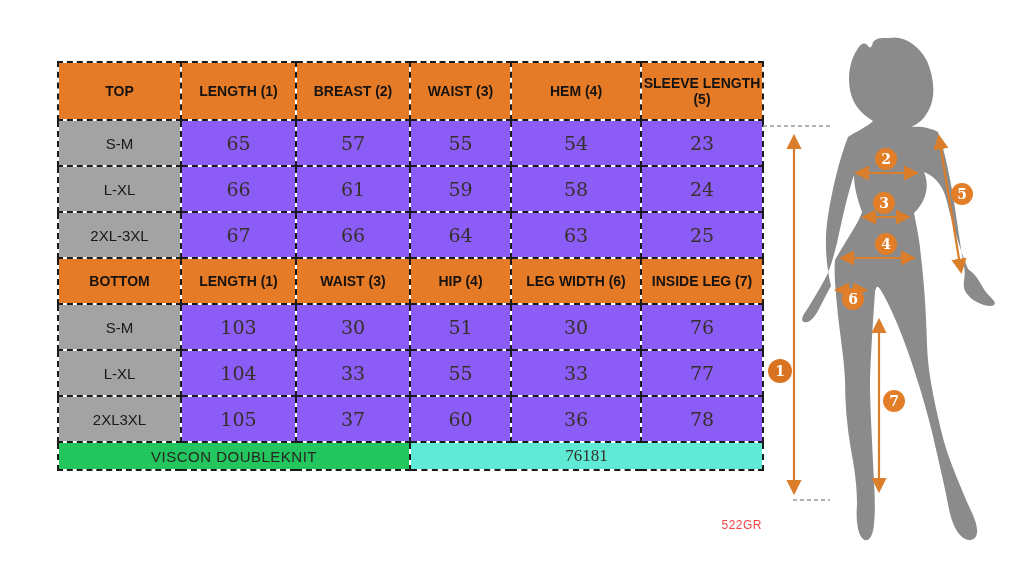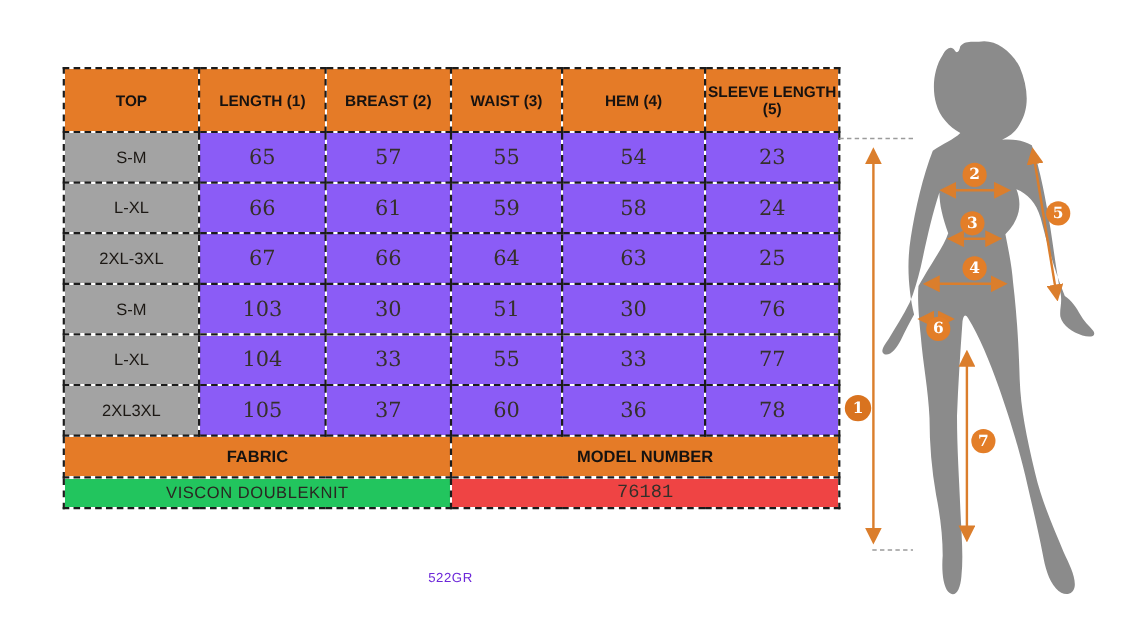--- a/index.html
+++ b/index.html
@@ -97,6 +97,14 @@
         <td class="vcell">64</td>
         <td class="vcell">63</td>
         <td class="vcell">25</td>
+      </tr>
+      <tr class="r-data">
+        <td class="hcell">BOTTOM</td>
+        <td class="hcell">LENGTH (1)</td>
+        <td class="hcell">WAIST (3)</td>
+        <td class="hcell">HIP (4)</td>
+        <td class="hcell">LEG WIDTH (6)</td>
+        <td class="hcell">INSIDE LEG (7)</td>
       </tr>
       <tr class="r-data">
         <td class="scell">S-M</td>

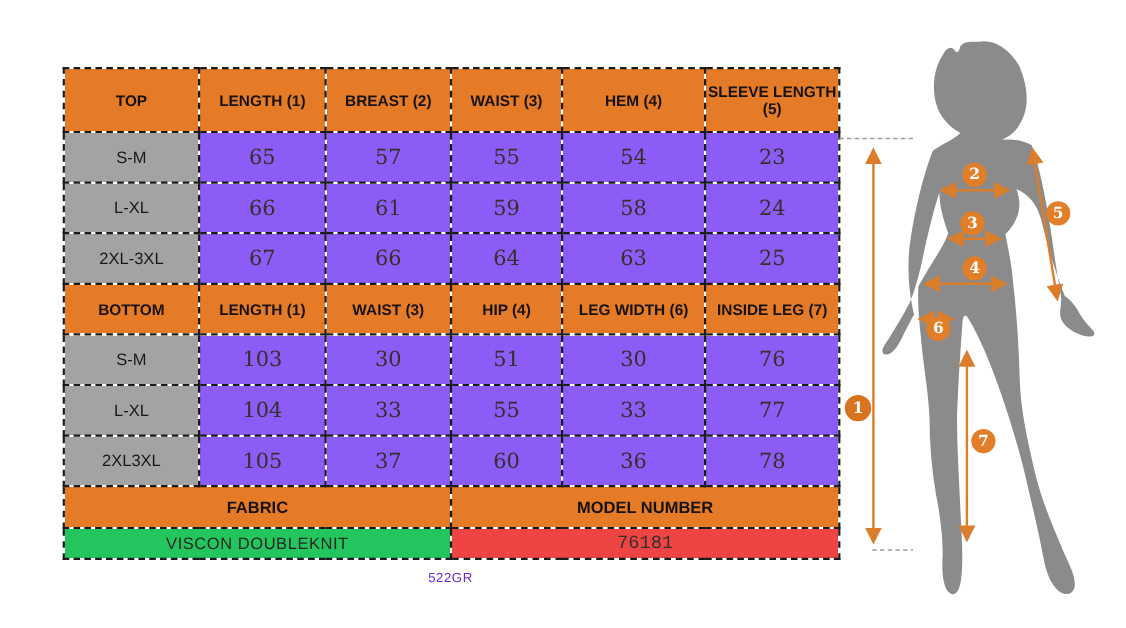--- a/index.html
+++ b/index.html
@@ -129,10 +129,6 @@
         <td class="vcell">60</td>
         <td class="vcell">36</td>
         <td class="vcell">78</td>
-      </tr>
-      <tr class="r-fab">
-        <td class="fab-label" colspan="3">FABRIC</td>
-        <td class="fab-label" colspan="3">MODEL NUMBER</td>
       </tr>
       <tr class="r-foot">
         <td class="fab-value" colspan="3">VISCON DOUBLEKNIT</td>

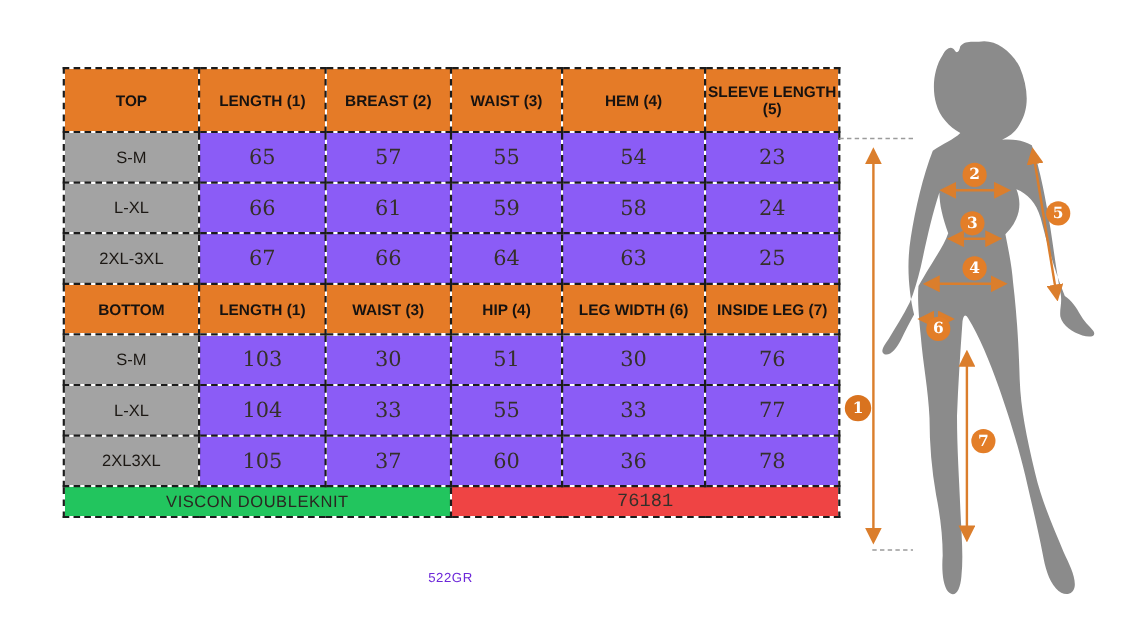--- a/index.html
+++ b/index.html
@@ -32,7 +32,7 @@
     background:#22c55e;color:#2a2621;font-size:15px;letter-spacing:.5px;
   }
   td.model-value{
-    background:#ef4444;color:#35302a;font-family:Liberation Mono, monospace;font-size:17px;
+    background:#5eead4;color:#35302a;font-family:Liberation Serif, serif;font-size:17px;
   }
   tr.r-head{height:58px;}
   tr.r-data{height:46px;}

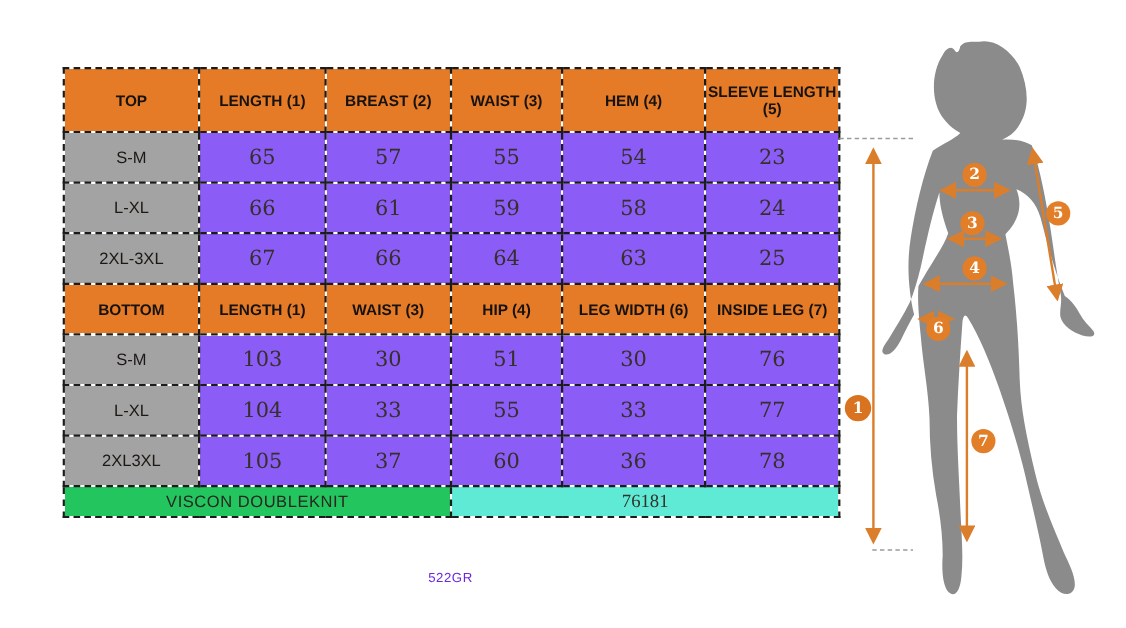--- a/index.html
+++ b/index.html
@@ -39,8 +39,8 @@
   tr.r-fab{height:38px;}
   tr.r-foot{height:28px;}
   .code-line{
-    position:absolute;left:57px;top:518px;width:705px;text-align:center;
-    font-size:12px;color:#6d28d9;letter-spacing:.5px;
+    position:absolute;left:57px;top:518px;width:705px;text-align:right;
+    font-size:12px;color:#ef4444;letter-spacing:.5px;
   }
   
   .fig-svg{position:absolute;left:0;top:0;width:1024px;height:571px;}

